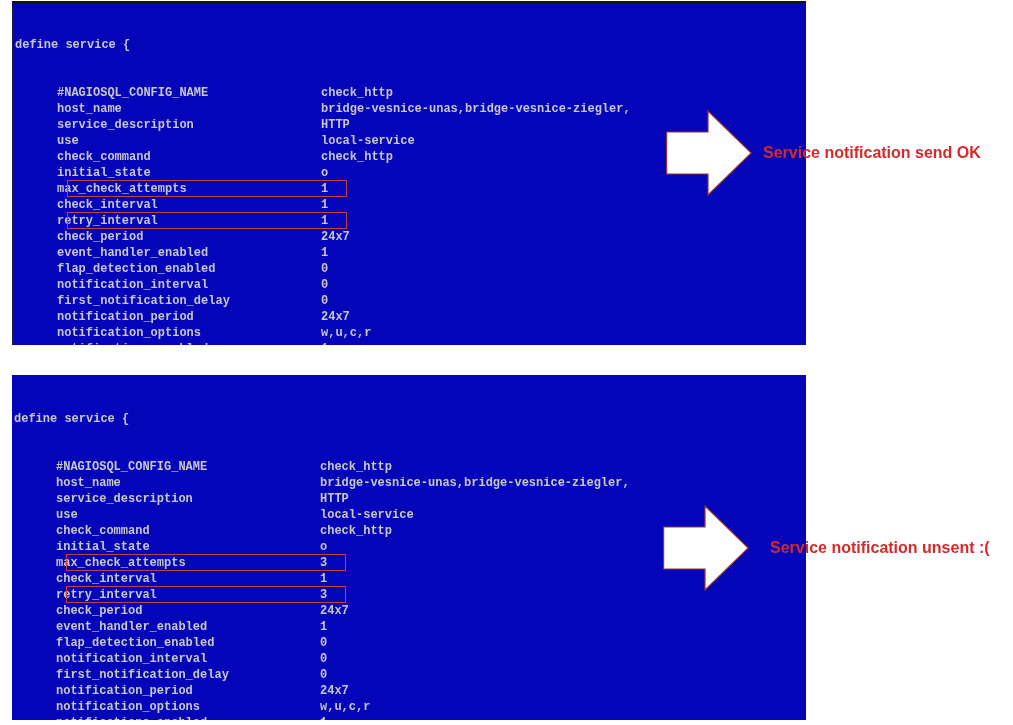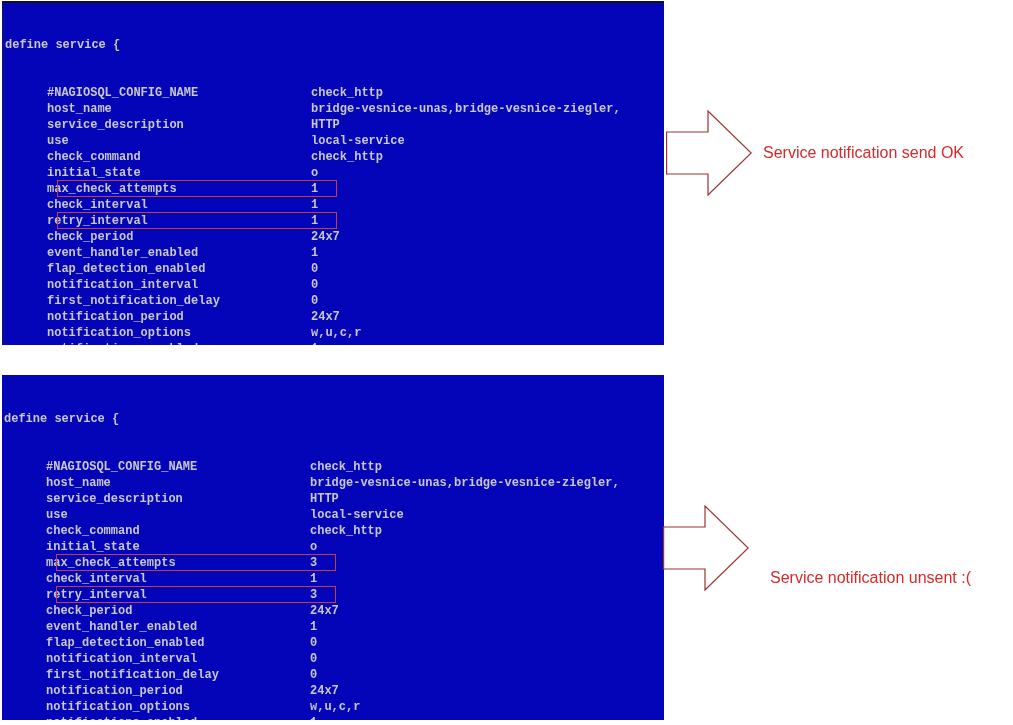--- a/index.html
+++ b/index.html
@@ -26,8 +26,8 @@
   
   .panel {
     position: absolute;
-    left: 2px;
-    width: 662px;
+    left: 12px;
+    width: 794px;
     background: var(--terminal-bg);
     color: var(--terminal-text);
     font-family: "Liberation Mono", "DejaVu Sans Mono", monospace;

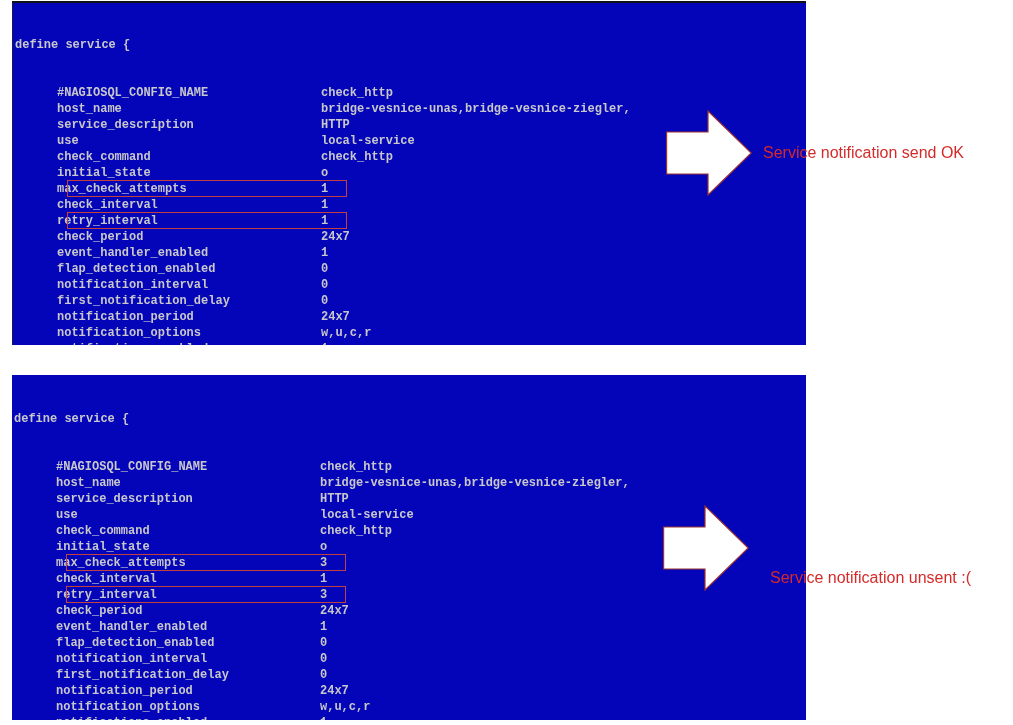--- a/index.html
+++ b/index.html
@@ -86,7 +86,7 @@
     position: absolute;
     color: var(--annotation-text);
     font-family: "Liberation Sans", sans-serif;
-    font-weight: normal;
+    font-weight: bold;
     font-size: 16px;
     white-space: nowrap;
     text-align: right;

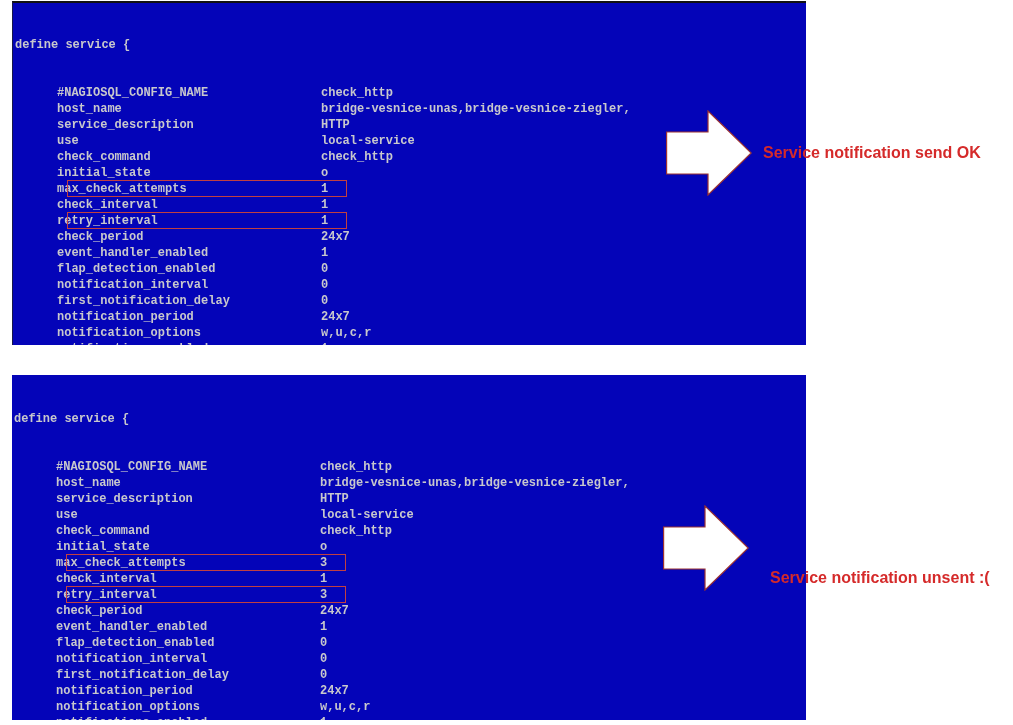--- a/index.html
+++ b/index.html
@@ -92,7 +92,7 @@
     text-align: right;
   }
   #note-0 { left: 763px; top: 144px; }
-  #note-1 { left: 770px; top: 569px; }
+  #note-1 { left: 770px; top: 539px; }
 </style>
 </head>
 <body>

